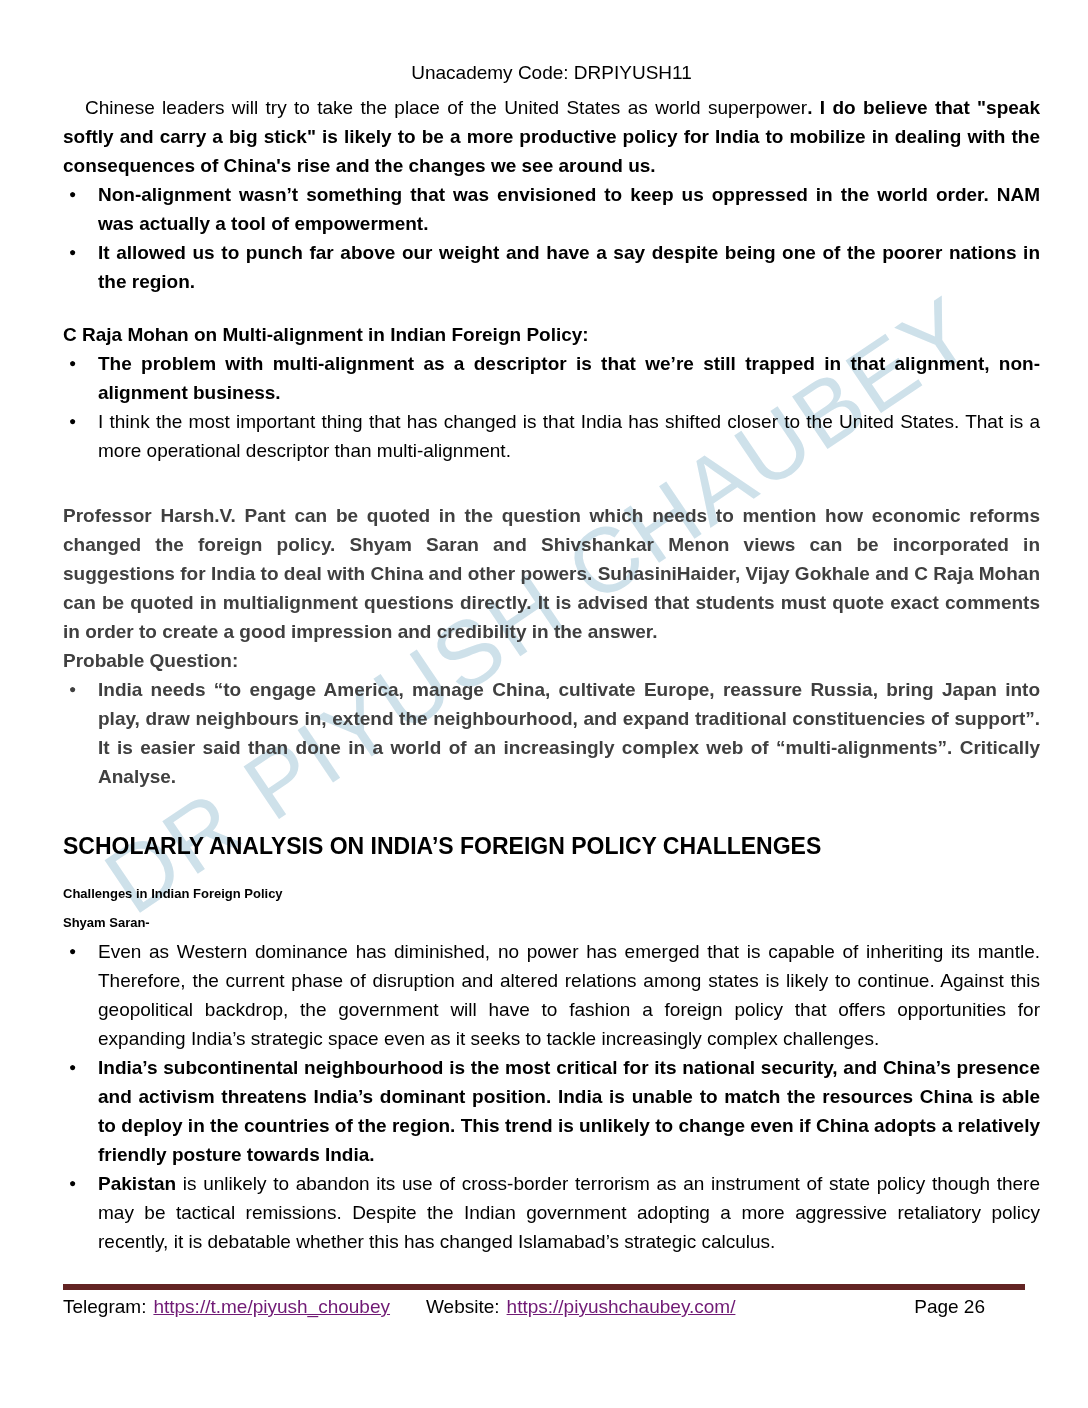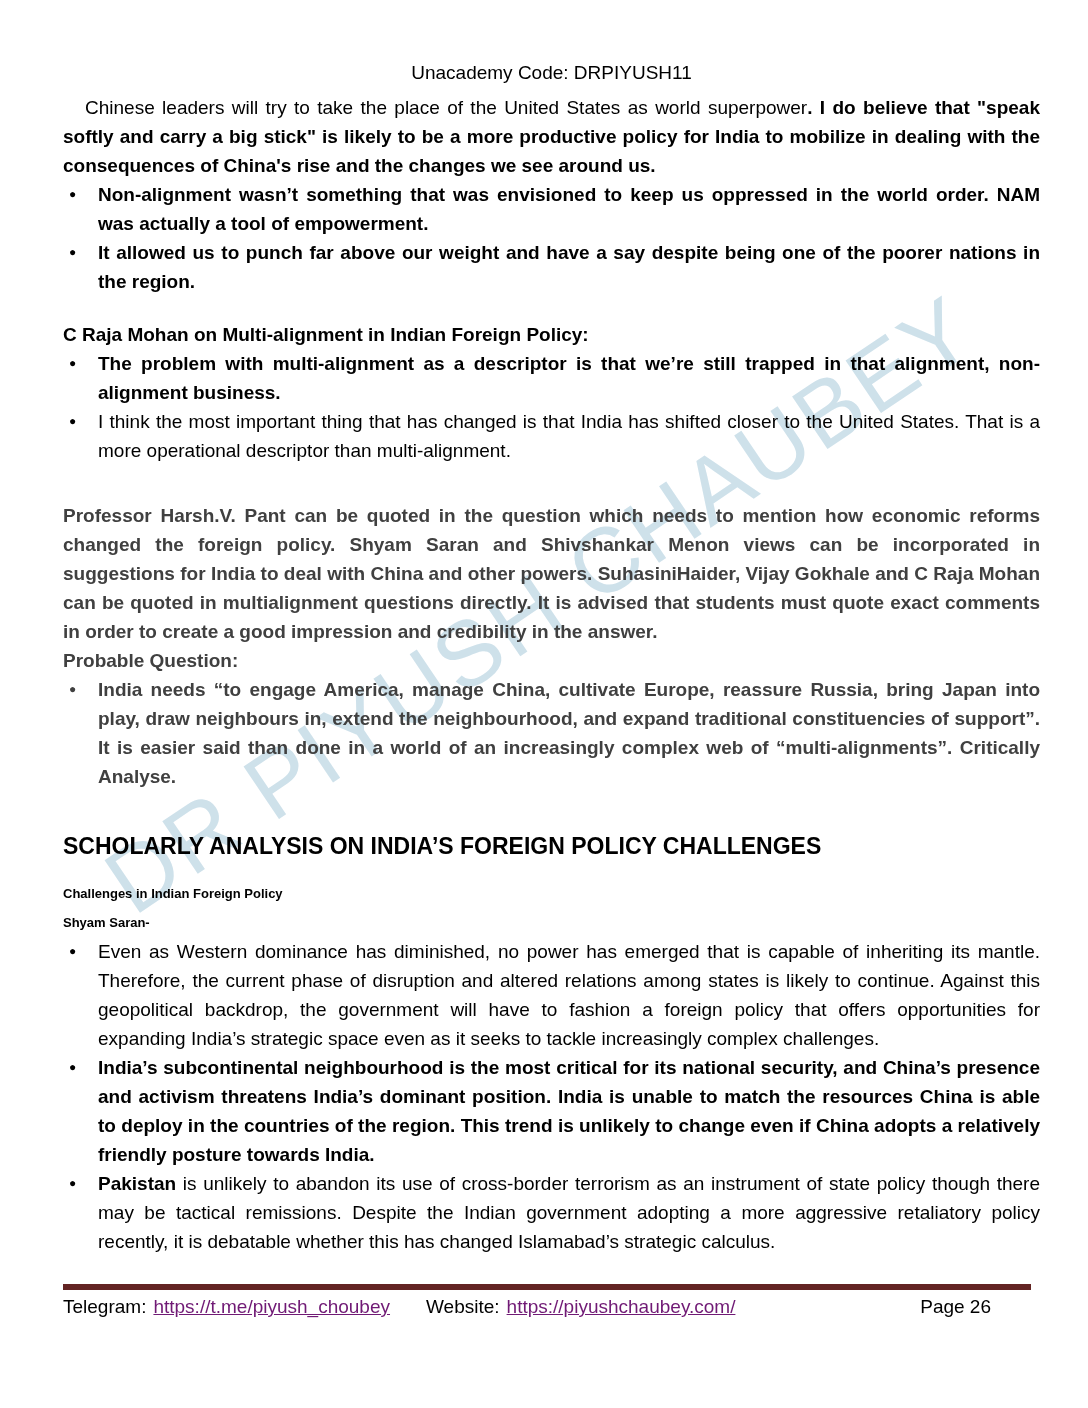--- a/index.html
+++ b/index.html
@@ -73,7 +73,7 @@
   .footer {
     position: absolute;
     left: 63px;
-    right: 57px;
+    right: 63px;
     top: 1284px;
     z-index: 1;
     border-top: 6px solid #632423;

